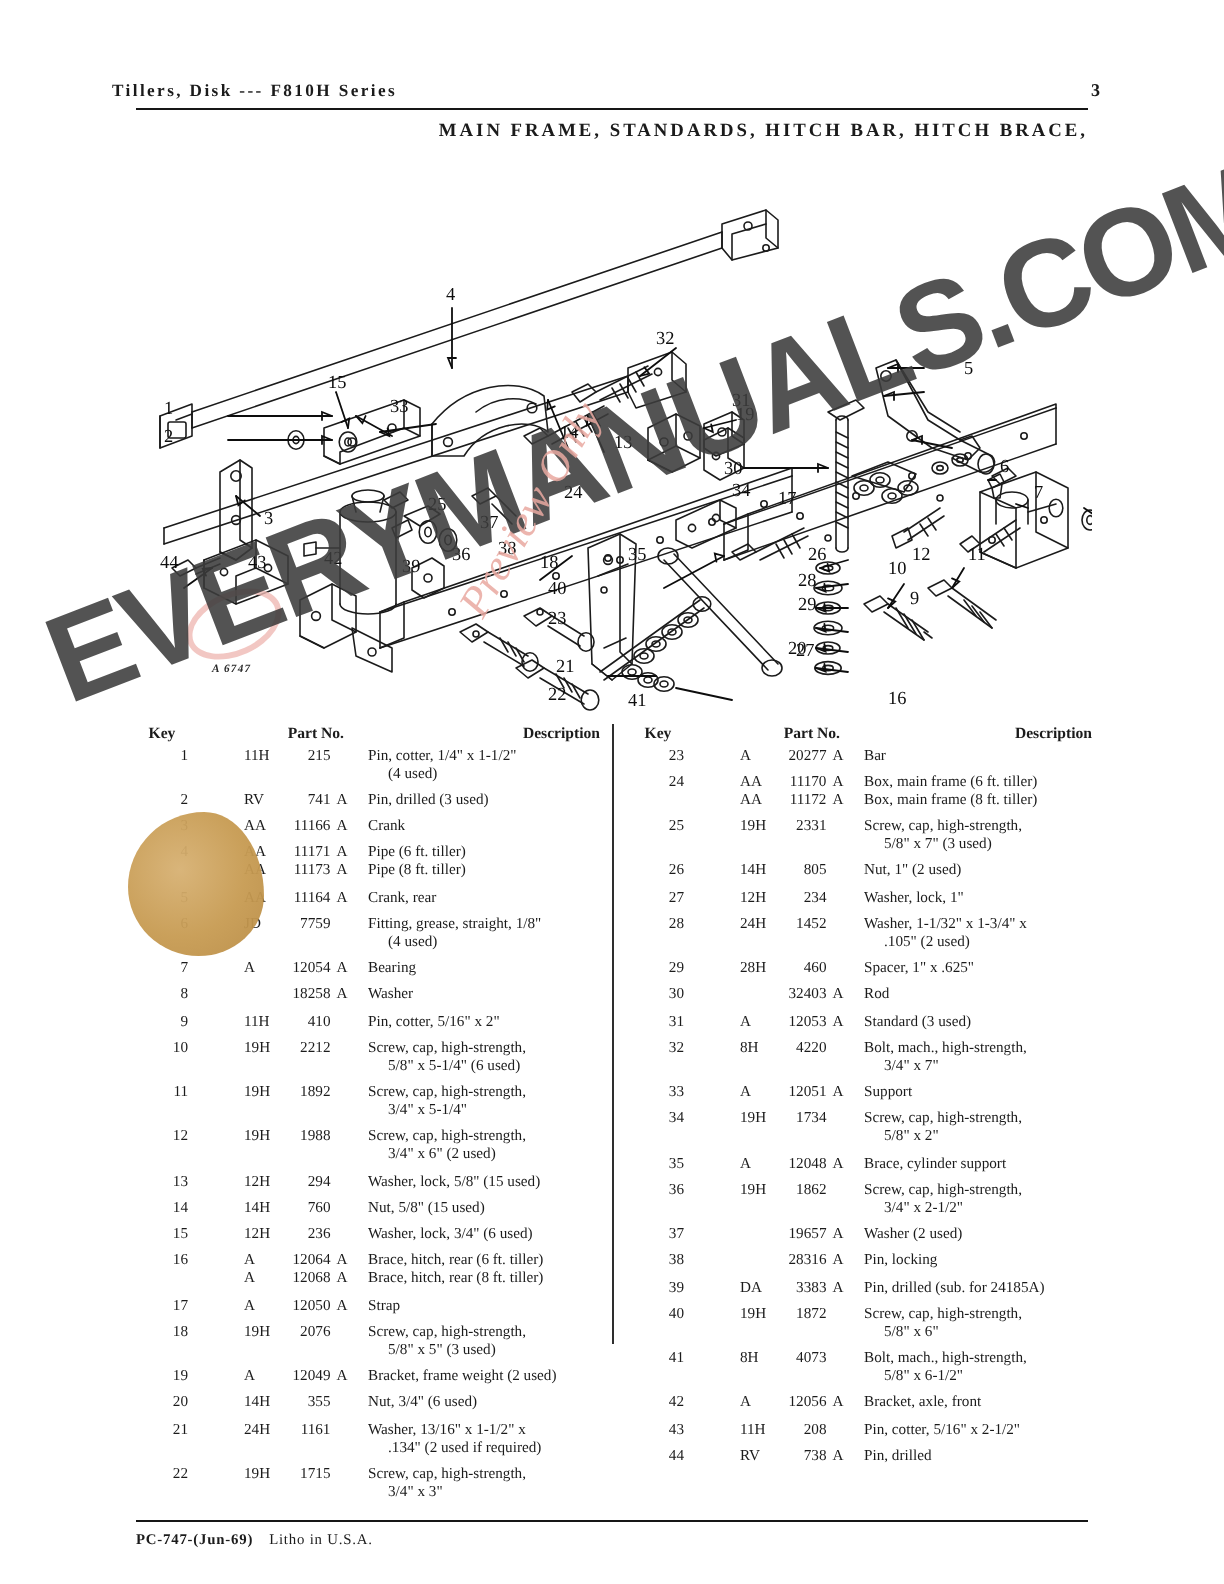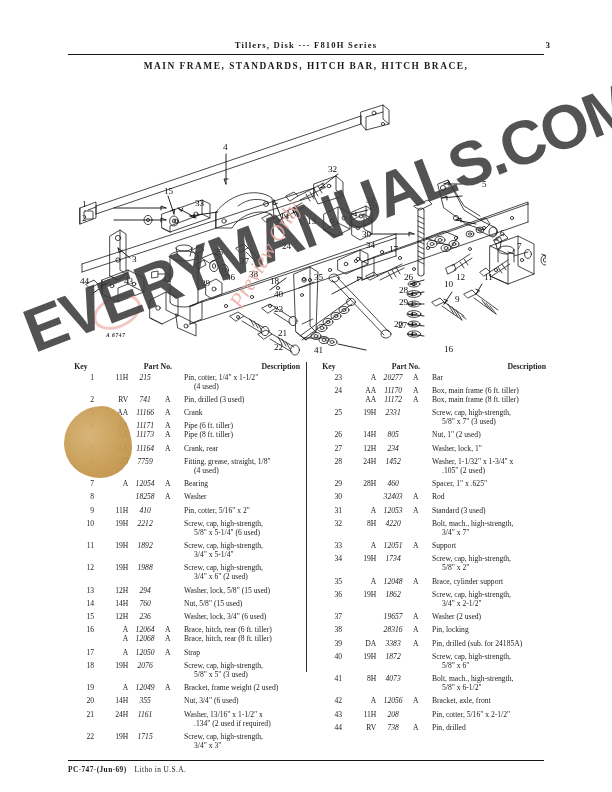--- a/index.html
+++ b/index.html
@@ -25,8 +25,8 @@
   
   .running-head {
     position: absolute;
-    left: 68px; top: 40px; width: 476px;
-    text-align: center;
+    left: 56px; top: 40px; width: 476px;
+    text-align: left;
     font-family: "Liberation Serif", serif;
     font-weight: bold;
     font-size: 8.6px;

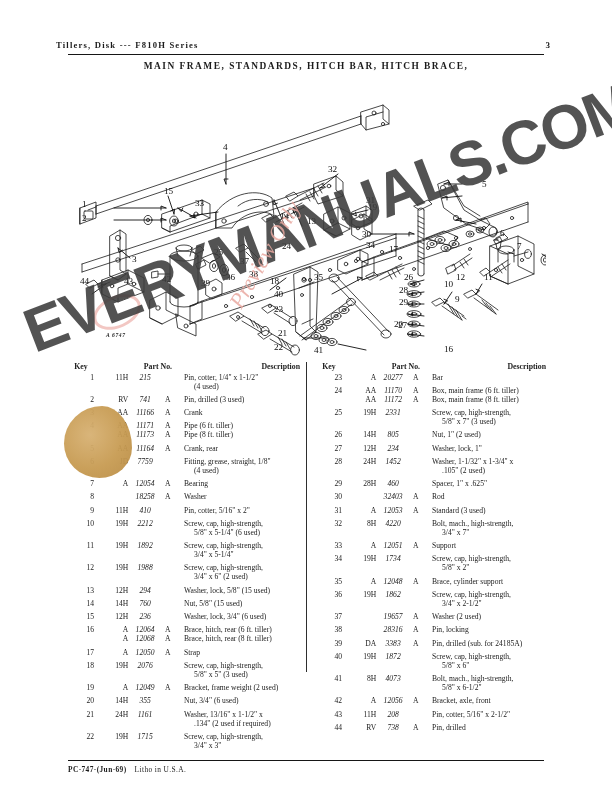--- a/index.html
+++ b/index.html
@@ -46,7 +46,7 @@
   .title-block {
     position: absolute;
     left: 68px; top: 60px; width: 476px;
-    text-align: center;
+    text-align: right;
     font-weight: bold;
     font-size: 9.4px;
     letter-spacing: 1.5px;

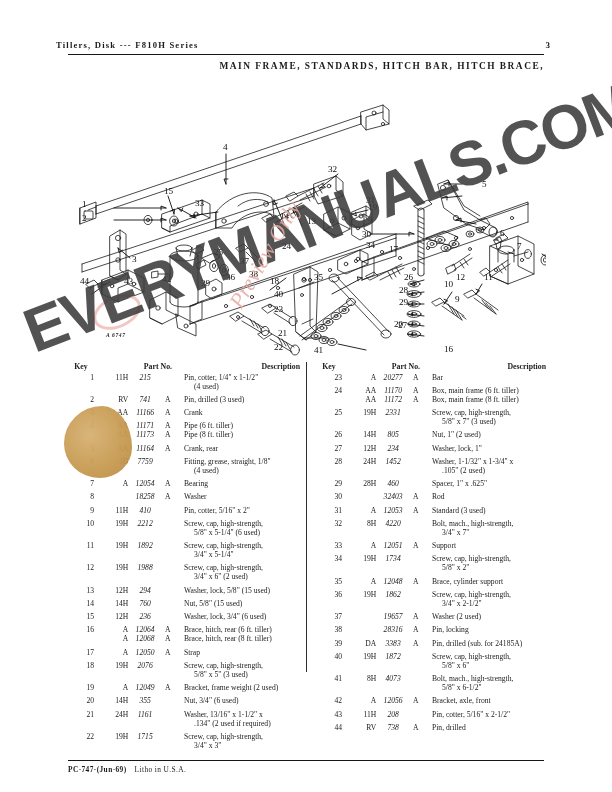--- a/index.html
+++ b/index.html
@@ -106,7 +106,7 @@
     flex: none;
     display: flex;
   }
-  .p-pre  { width: 26px; text-align: right; padding-left: 4px;}
+  .p-pre  { width: 26px; text-align: left; padding-left: 4px; margin-left: 18px;}
   .p-num  { width: 36px; text-align: center; font-style: italic; }
   .p-suf  { width: 14px; text-align: left; padding-left: 3px; }
   .c-desc {

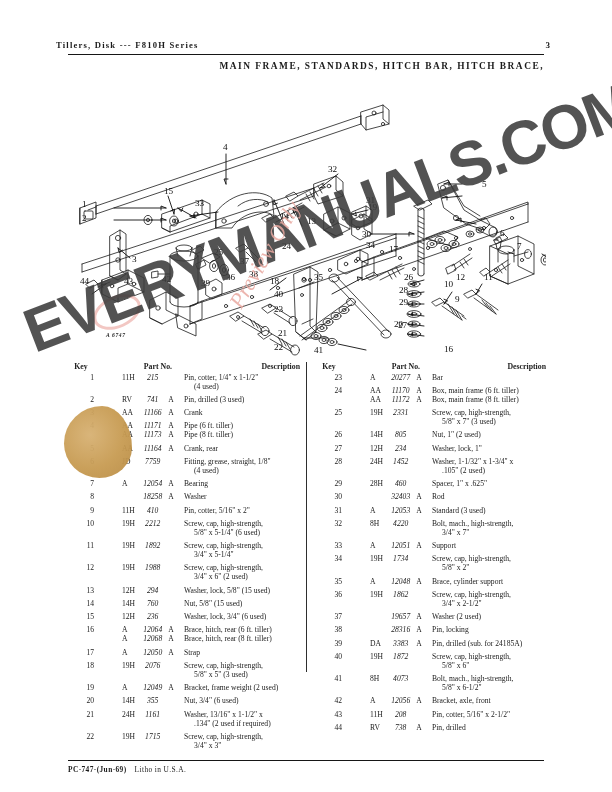--- a/index.html
+++ b/index.html
@@ -107,7 +107,7 @@
     display: flex;
   }
   .p-pre  { width: 26px; text-align: left; padding-left: 4px; margin-left: 18px;}
-  .p-num  { width: 36px; text-align: center; font-style: italic; }
+  .p-num  { width: 36px; text-align: right; }
   .p-suf  { width: 14px; text-align: left; padding-left: 3px; }
   .c-desc {
     flex: 1;

